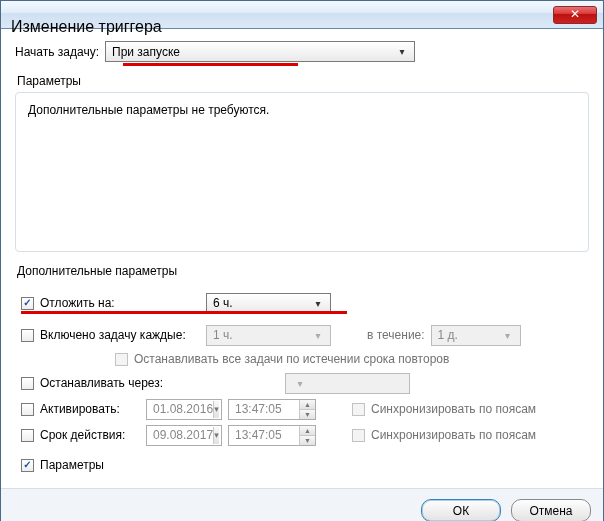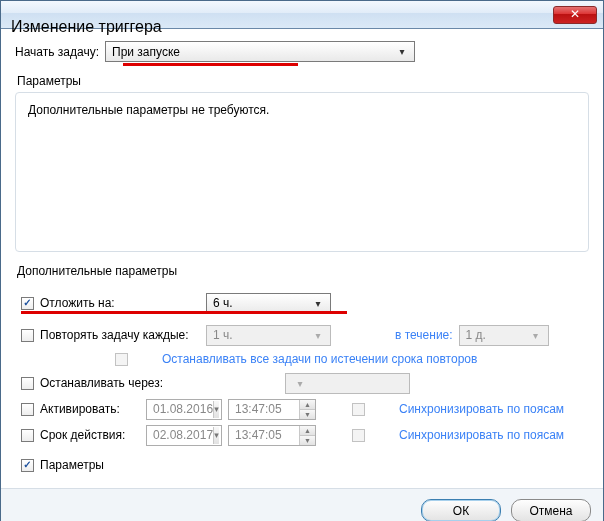--- a/index.html
+++ b/index.html
@@ -247,7 +247,7 @@
 
       <div class="adv-row" style="margin-top:6px;">
         <span class="chk"></span>
-        <span class="adv-label">Повторять задачу каждые:</span>
+        <span class="adv-label">Включено задачу каждые:</span>
         <div class="combo small-combo disabled">
           <span class="combo-text">1 ч.</span>
           <span class="arrow">▾</span>

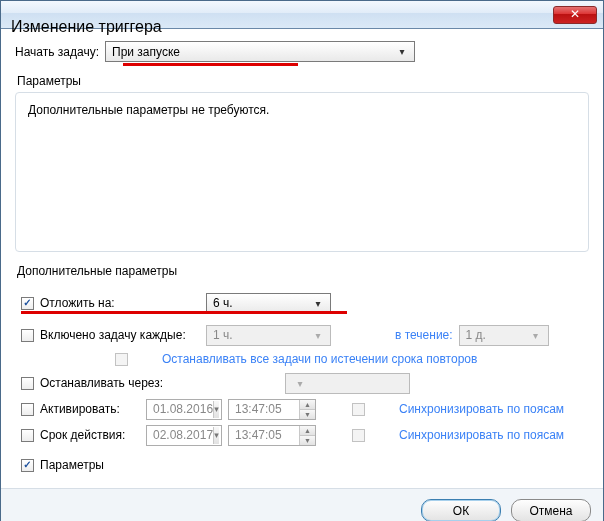--- a/index.html
+++ b/index.html
@@ -139,7 +139,7 @@
   .adv-label {
     min-width: 160px;
   }
-  .adv-label.disabled, .txt-disabled { color: #3b82f6; margin-left: 28px; }
+  .adv-label.disabled, .txt-disabled { color: #737373; }
   .small-combo { width: 125px; }
   .date-input, .time-input {
     height: 21px;

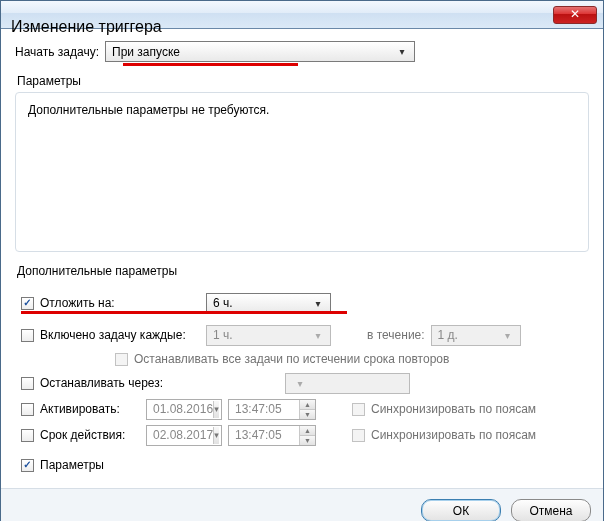--- a/index.html
+++ b/index.html
@@ -299,7 +299,7 @@
         <span class="chk"></span>
         <span style="min-width:100px;">Срок действия:</span>
         <div class="date-input">
-          <span>02.08.2017</span>
+          <span>09.08.2017</span>
           <div class="picker-btn">▾</div>
         </div>
         <div class="time-input">

